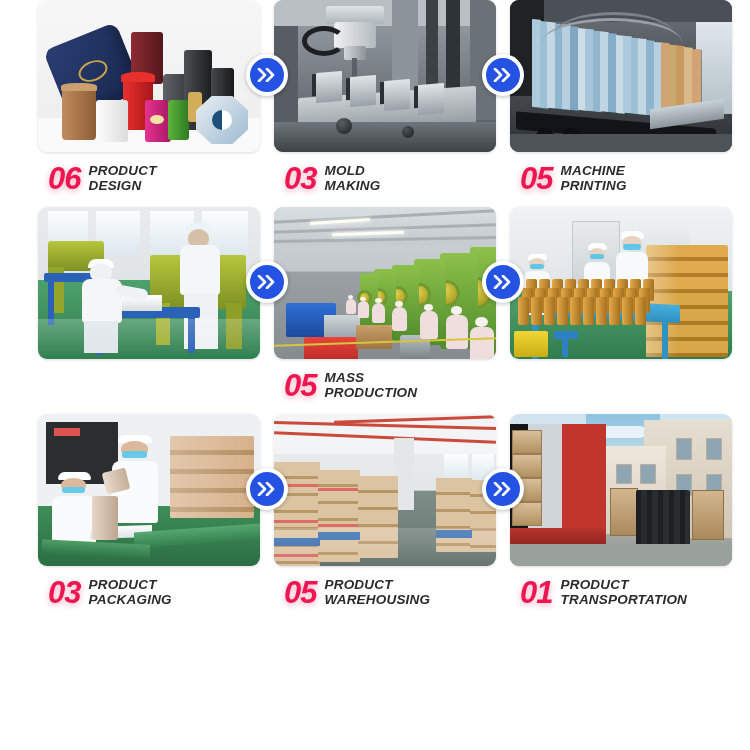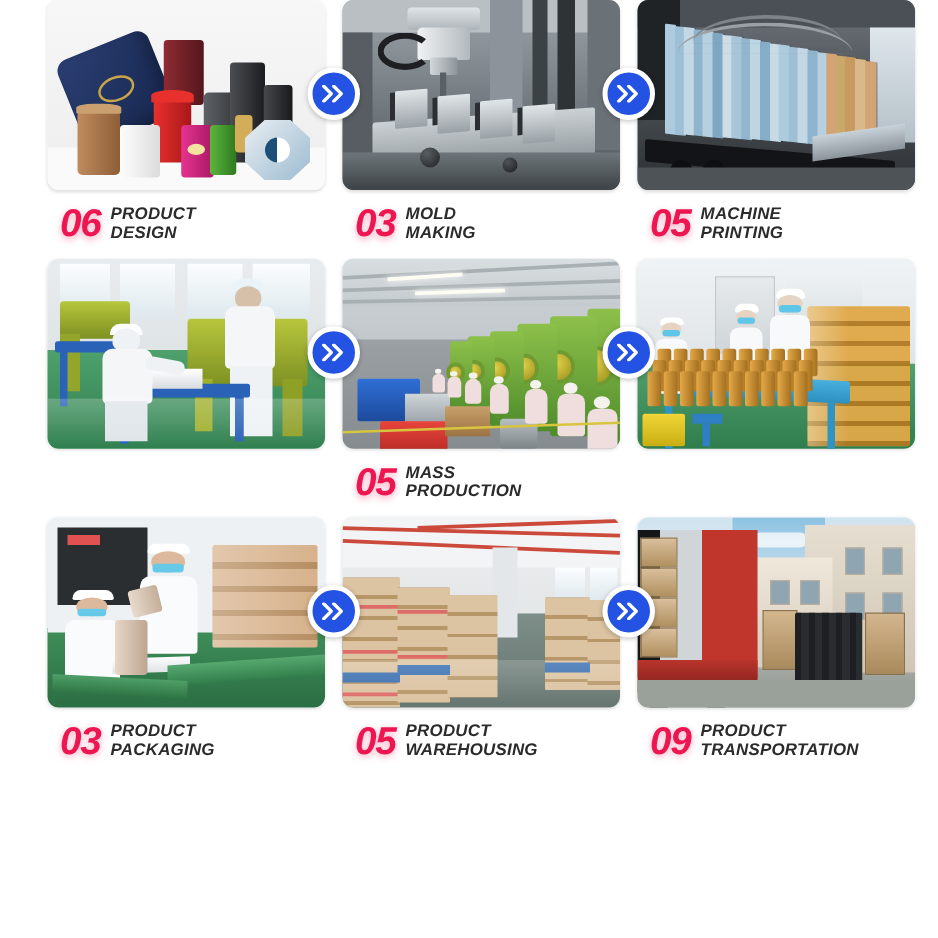--- a/index.html
+++ b/index.html
@@ -757,7 +757,7 @@
           </div>
         </div>
         <div class="caption">
-          <span class="num">09</span>
+          <span class="num">01</span>
           <span class="lbl">PRODUCT
 TRANSPORTATION</span>
         </div>

